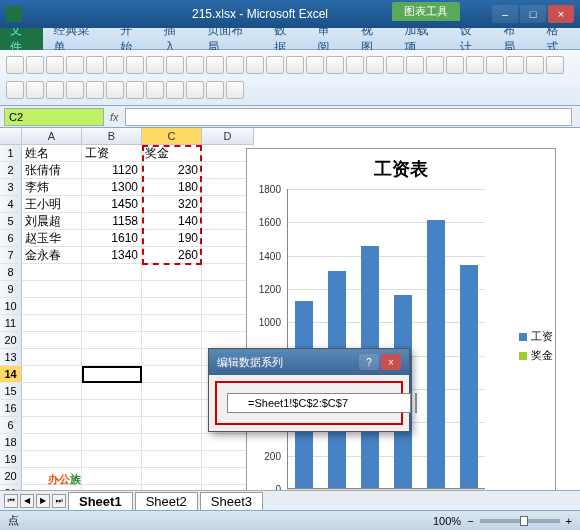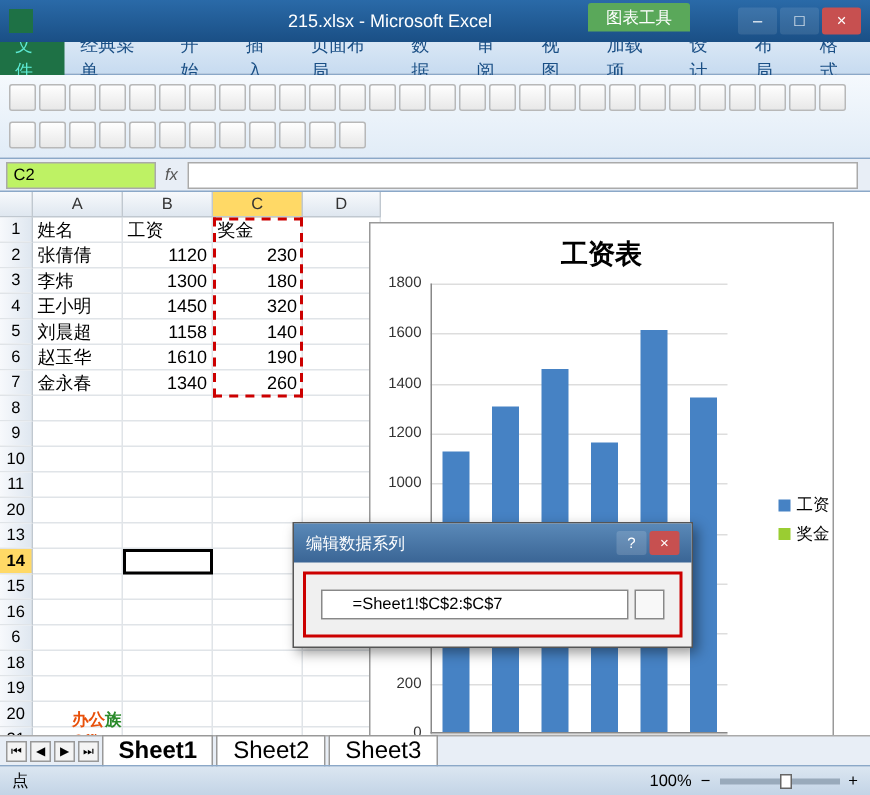--- a/index.html
+++ b/index.html
@@ -41,7 +41,7 @@
 .legend{position:absolute;right:2px;top:140px;font-size:10px}
 .legend-item{display:flex;align-items:center;gap:4px;margin-bottom:4px}
 .legend-sw{width:8px;height:8px}
-.dialog{position:absolute;left:195px;top:220px;width:267px;background:#f0f0f0;border:1px solid #555;box-shadow:3px 3px 8px rgba(0,0,0,.4)}
+.dialog{position:absolute;left:208px;top:220px;width:202px;background:#f0f0f0;border:1px solid #555;box-shadow:3px 3px 8px rgba(0,0,0,.4)}
 .dialog-title{height:26px;background:linear-gradient(#5a89b8,#3a6595);color:#fff;display:flex;align-items:center;padding:0 8px;justify-content:space-between}
 .dialog-title .btns{display:flex;gap:2px}
 .dialog-title .dbtn{width:20px;height:16px;background:rgba(255,255,255,.15);border-radius:2px;display:flex;align-items:center;justify-content:center;font-size:10px}

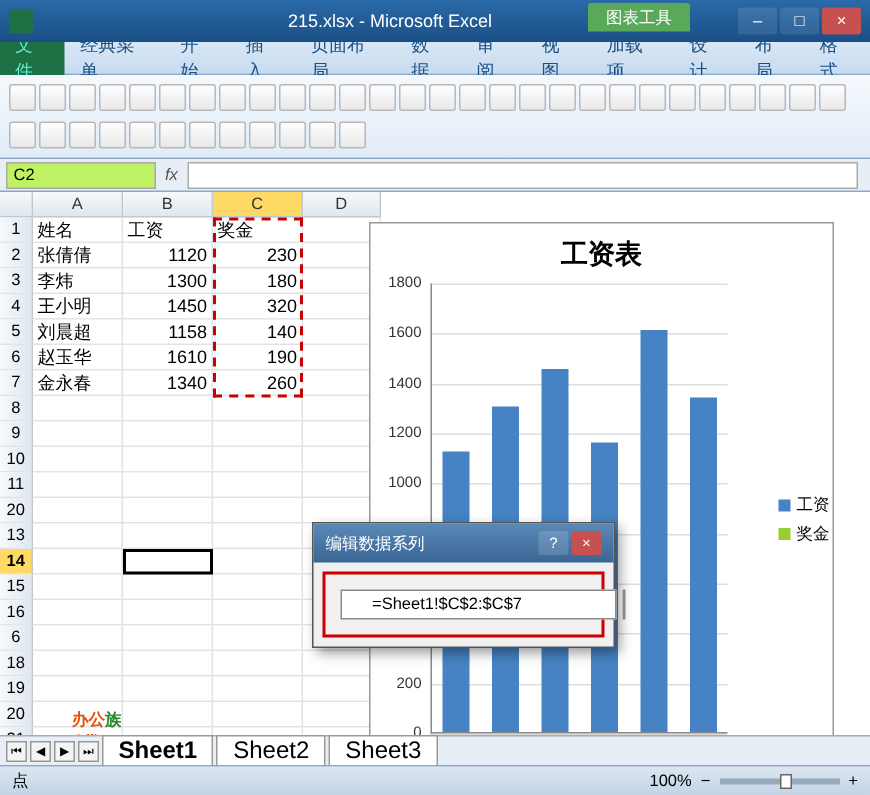--- a/index.html
+++ b/index.html
@@ -55,7 +55,7 @@
 .watermark .url{color:#e8500a;font-size:11px;margin-top:-2px}
 .sheet-tabs{height:20px;background:#e8eef6;display:flex;align-items:center;border-top:1px solid #aaa;padding:0 4px;gap:2px}
 .nav-btn{width:14px;height:14px;border:1px solid #999;background:#f4f4f4;font-size:8px;display:flex;align-items:center;justify-content:center}
-.stab{padding:1px 10px;background:#fff;border:1px solid #999;border-bottom:none;font-size:16px}
+.stab{padding:1px 10px;background:#fff;border:1px solid #999;border-bottom:none;font-size:13px}
 .stab.active{background:#fff;font-weight:bold}
 .statusbar{height:20px;background:linear-gradient(#dbe6f1,#c3d4e6);display:flex;align-items:center;justify-content:space-between;padding:0 8px;font-size:11px;border-top:1px solid #8ba8c8}
 .zoom{display:flex;align-items:center;gap:6px}

